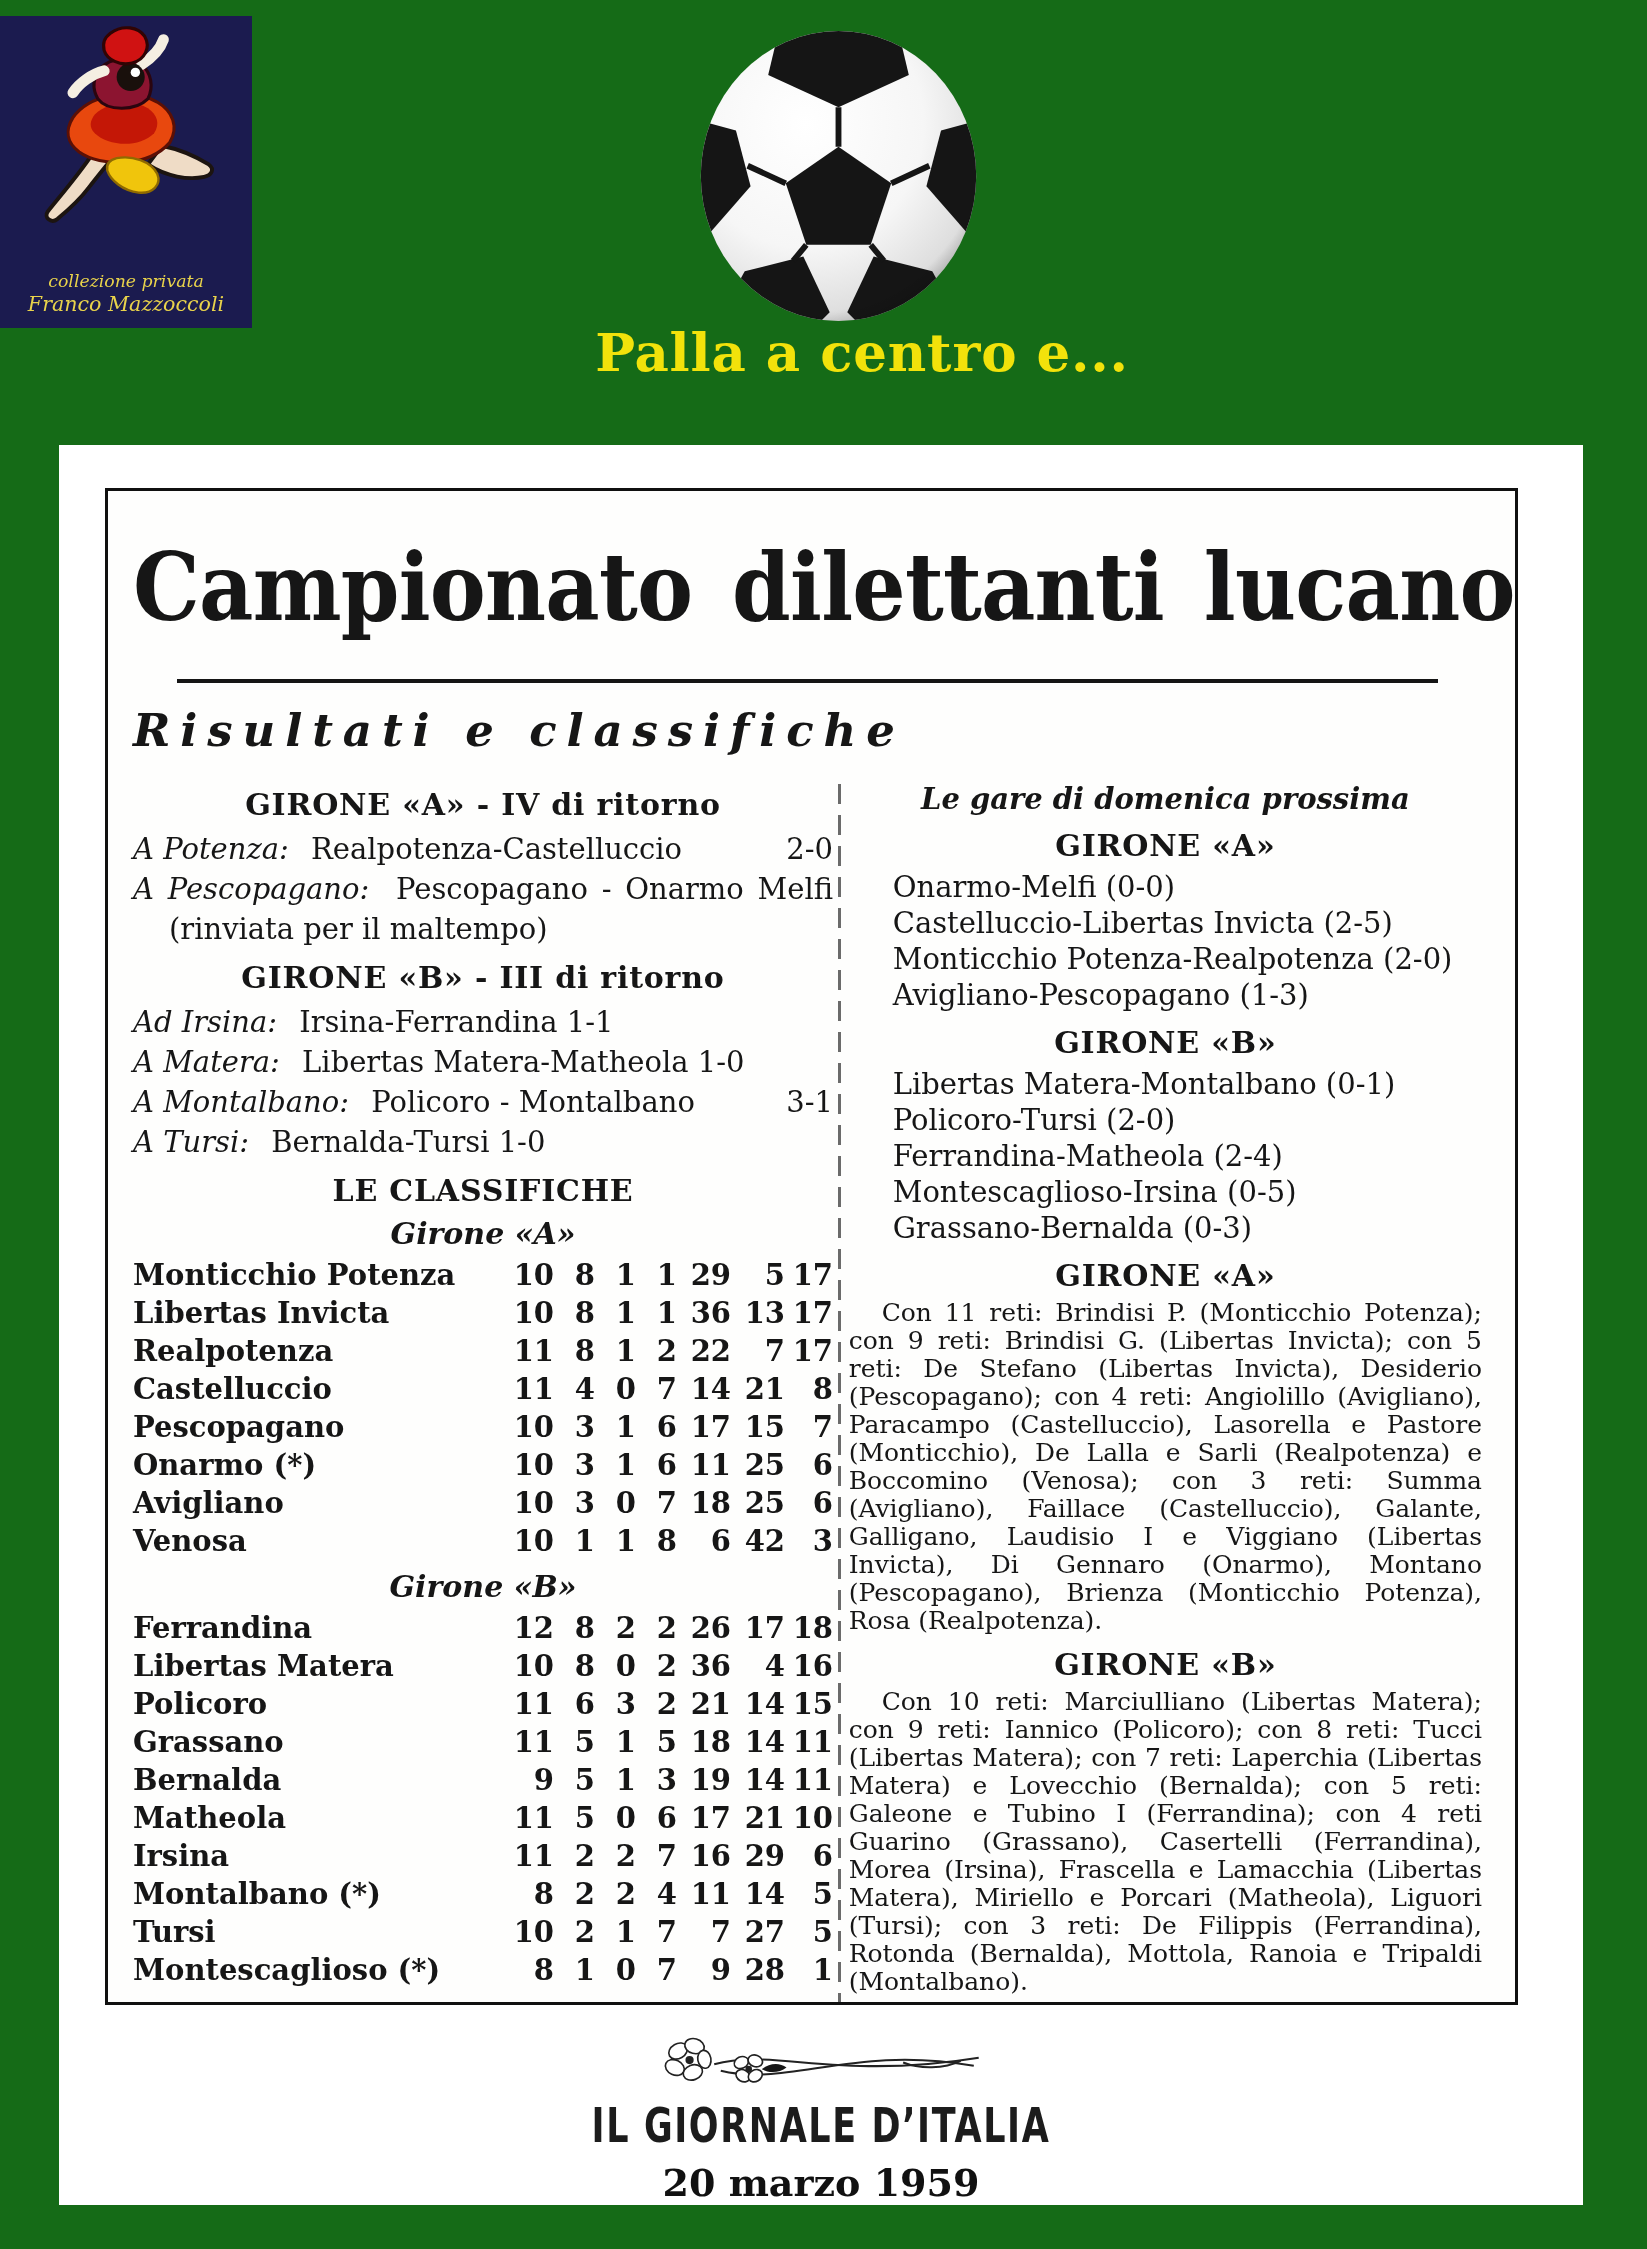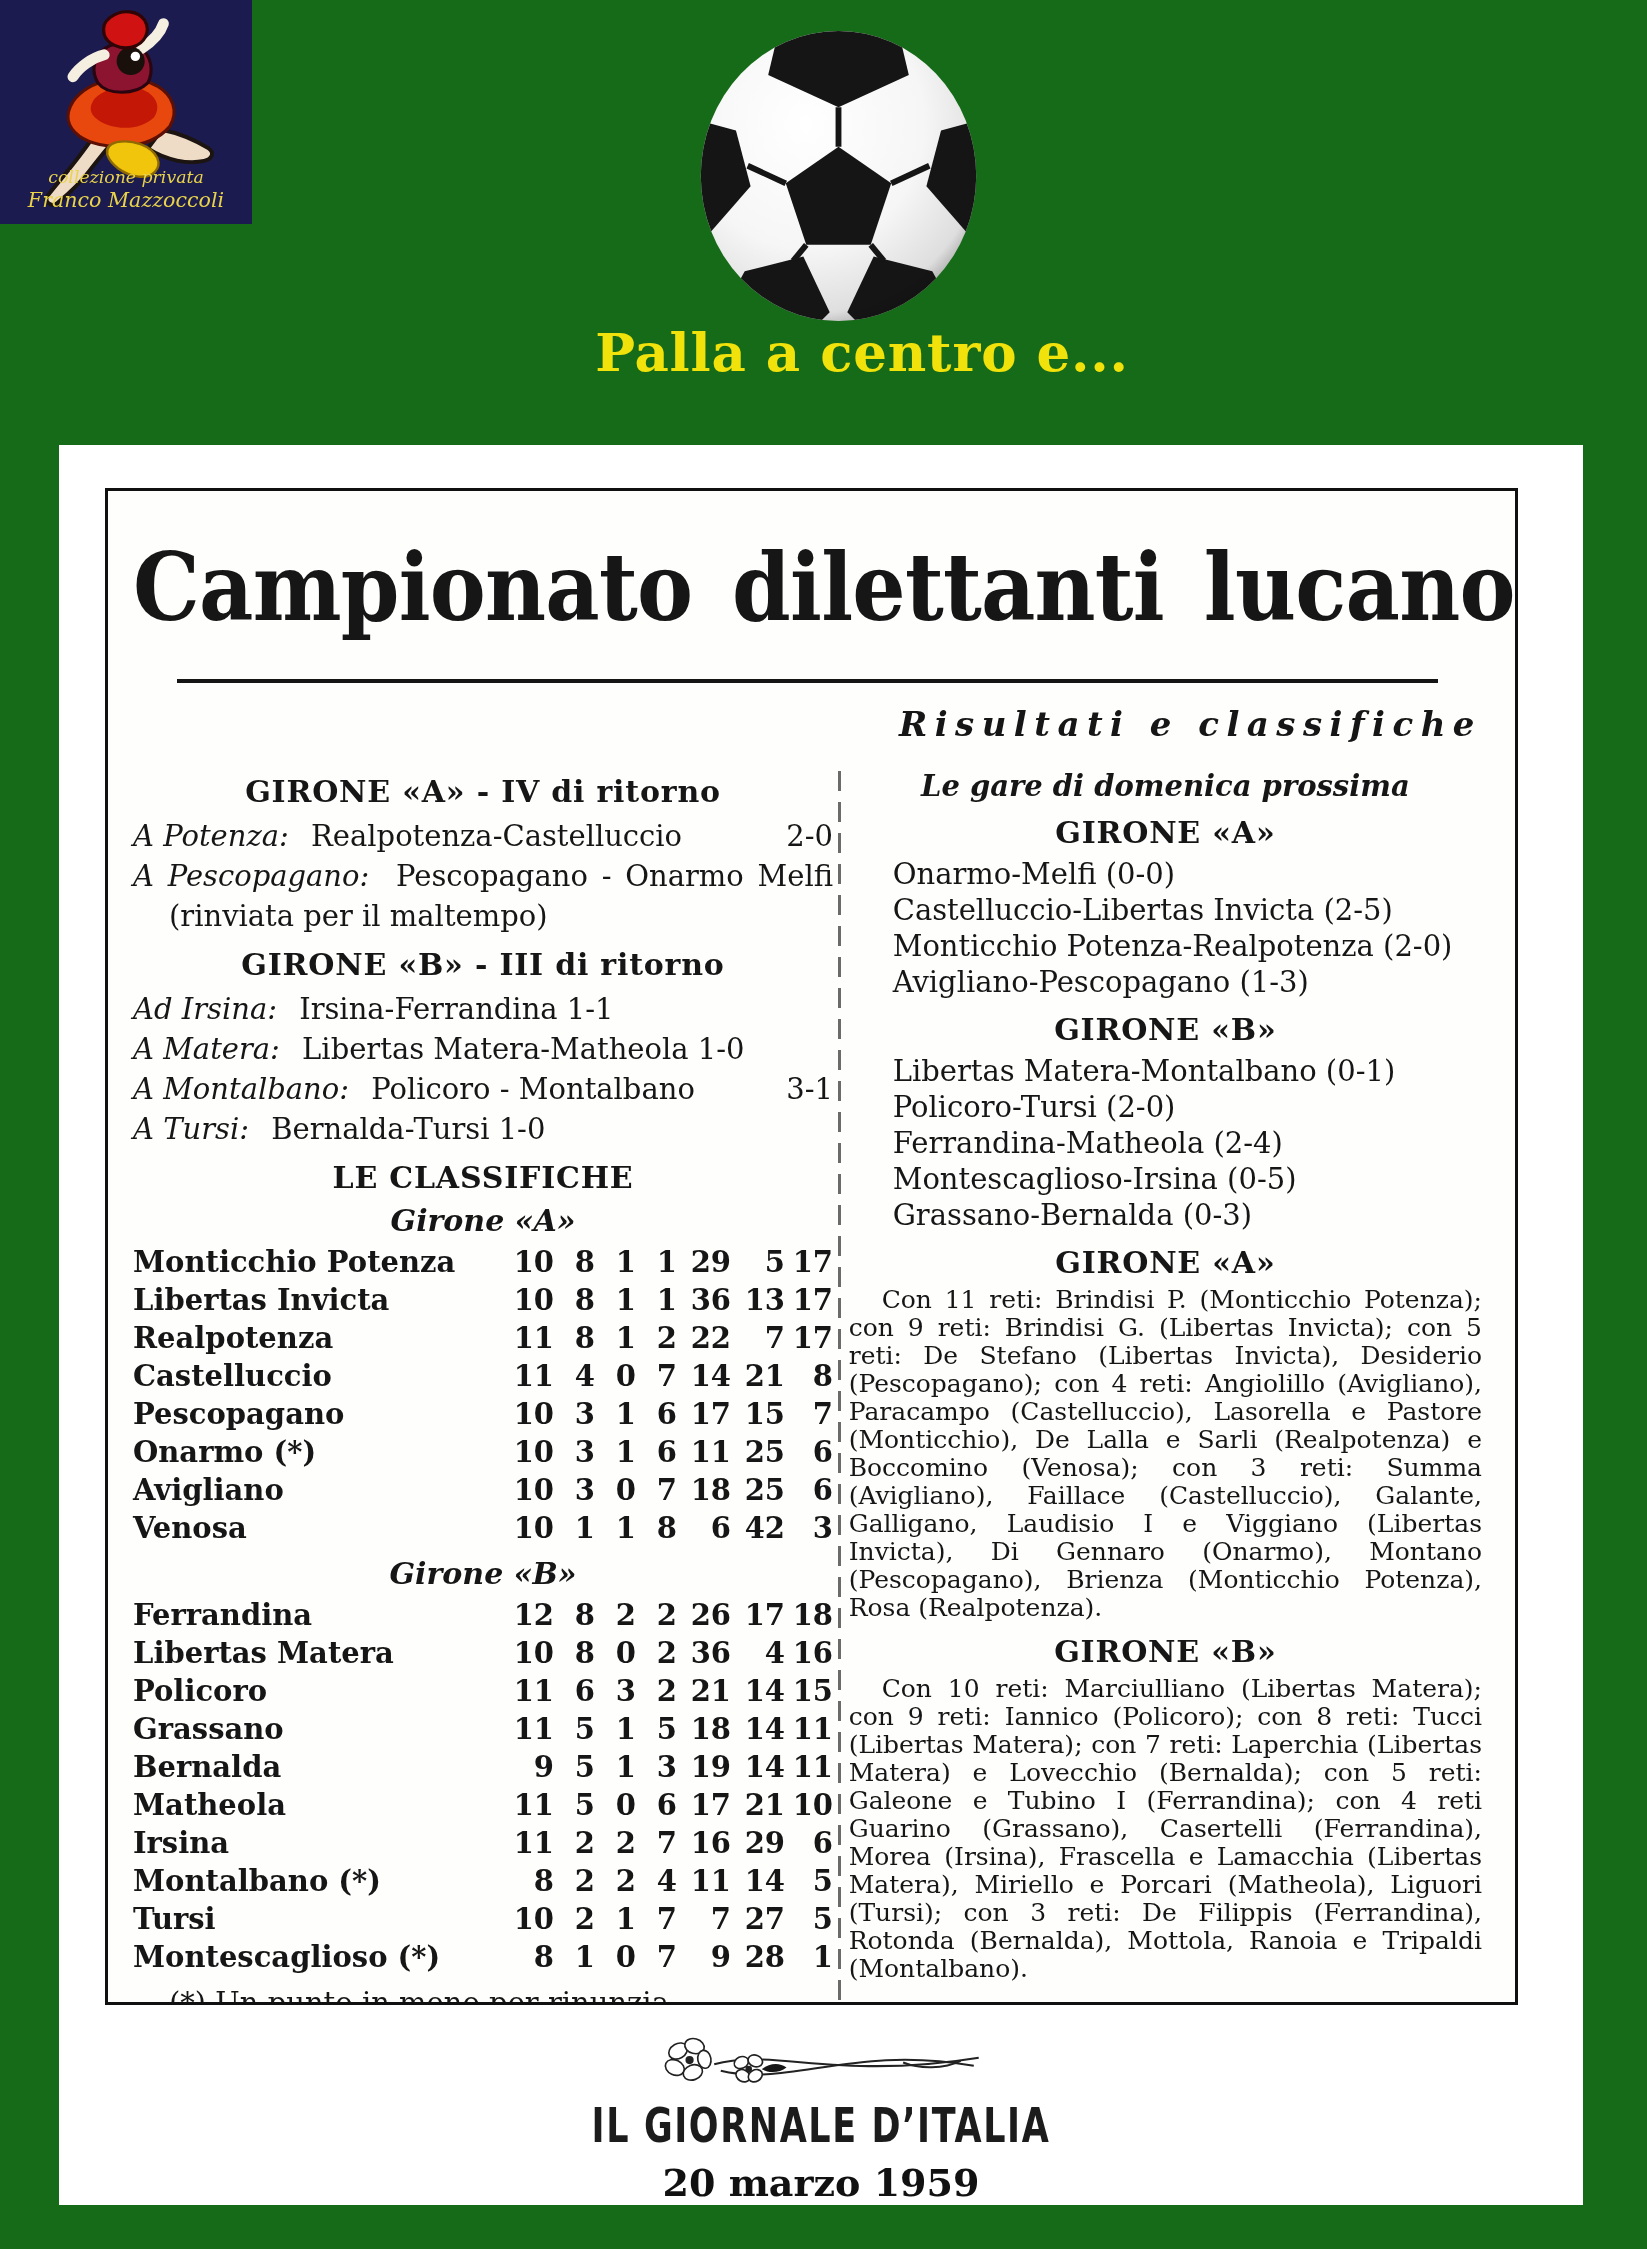--- a/index.html
+++ b/index.html
@@ -7,7 +7,7 @@
         font-family:"DejaVu Serif","Liberation Serif",serif;color:#161616;}
 
   
-  .logo-box{position:absolute;left:0;top:0;width:252px;height:224px;background:#1b1b4f;}
+  .logo-box{position:absolute;left:0;top:16px;width:252px;height:312px;background:#1b1b4f;}
   .logo-box svg{position:absolute;left:23px;top:8.2px;width:206px;height:206px;}
   .logo-caption{position:absolute;left:0;bottom:10px;width:100%;text-align:center;
                 color:#e9d34b;font-style:italic;line-height:1.25;}

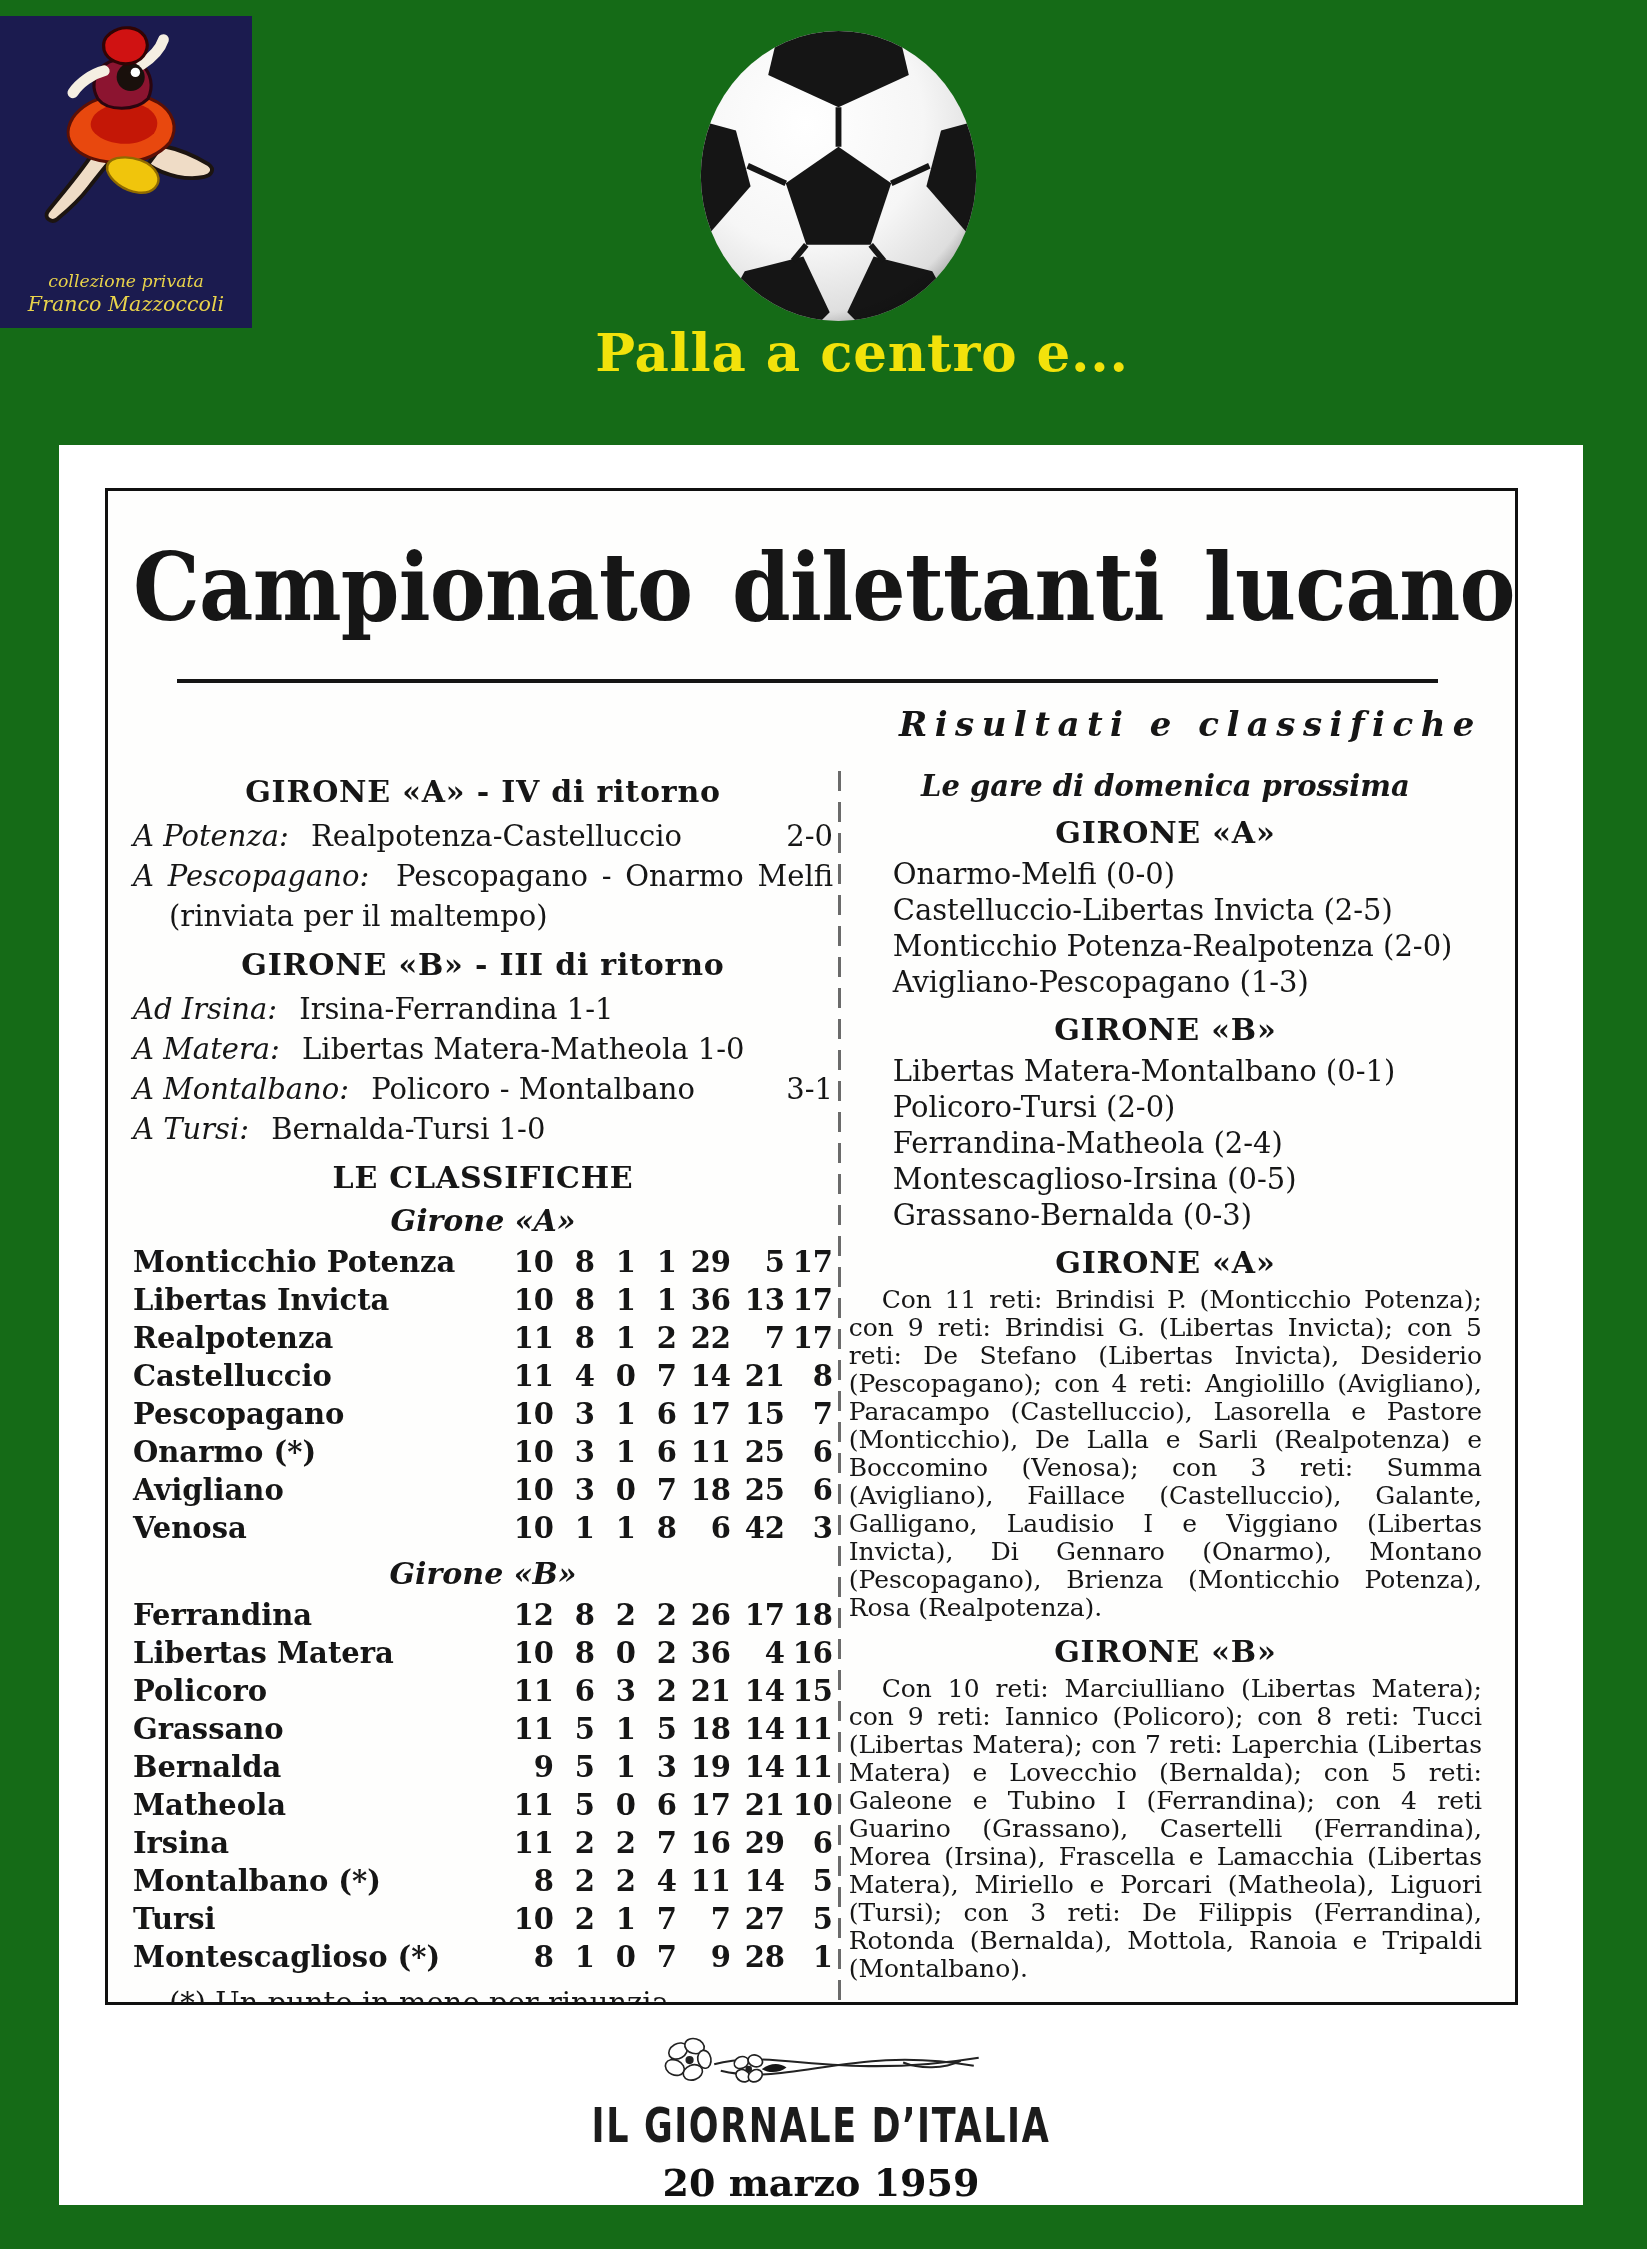--- a/index.html
+++ b/index.html
@@ -30,8 +30,8 @@
             letter-spacing:-0.8px;word-spacing:11.5px;white-space:nowrap;
             transform:scaleY(1.12);transform-origin:center top;}
   .headrule{height:4.1px;background:#151515;margin:48px 44px 0 44px;}
-  .subtitle{margin-top:21.4px;text-align:right;font-weight:bold;font-style:italic;
-            font-size:34px;letter-spacing:0.22em;}
+  .subtitle{margin-top:21.4px;text-align:left;font-weight:bold;font-style:italic;
+            font-size:45px;letter-spacing:0.22em;}
 
   .columns{display:flex;margin-top:18px;align-items:stretch;}
   .col.left{width:700px;flex:0 0 auto;}

